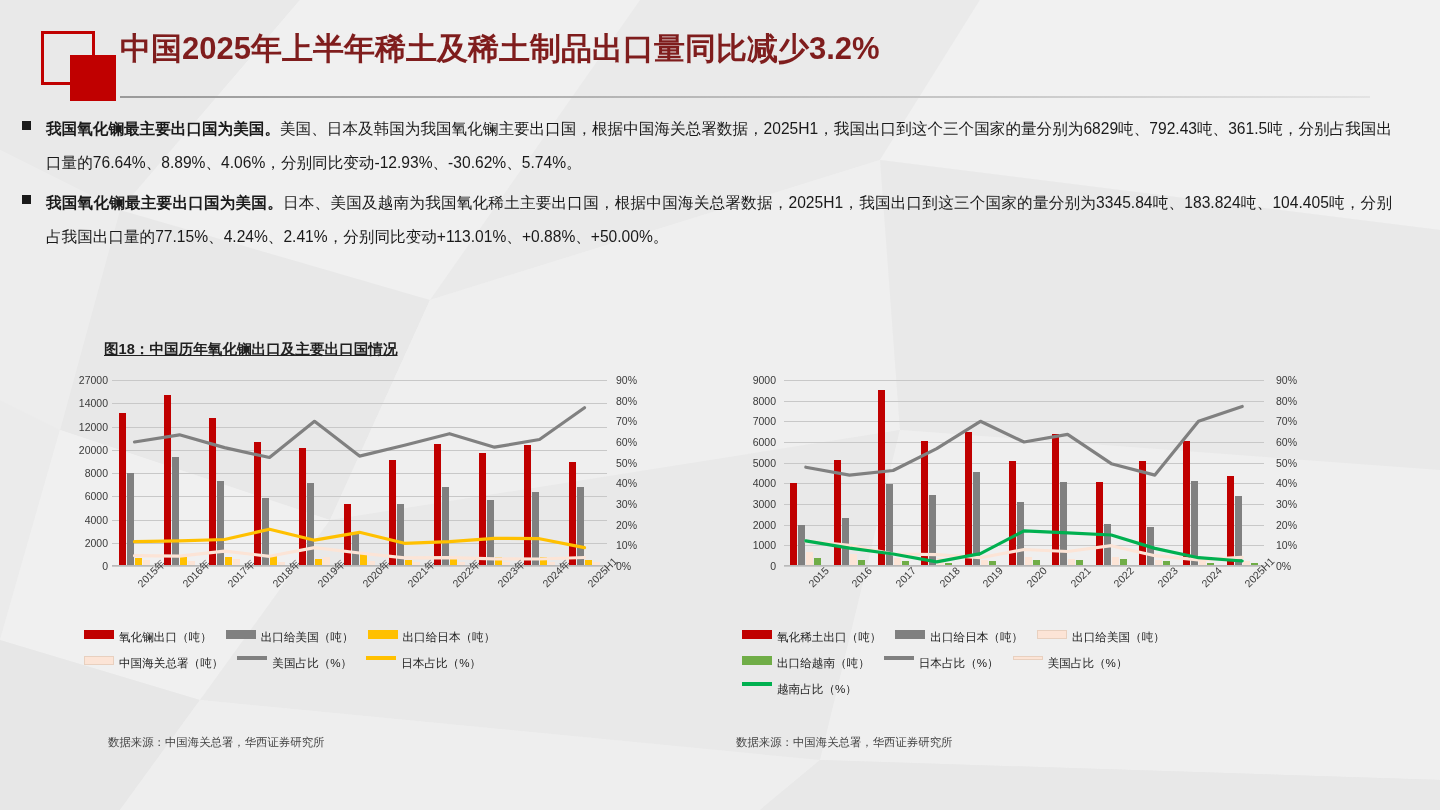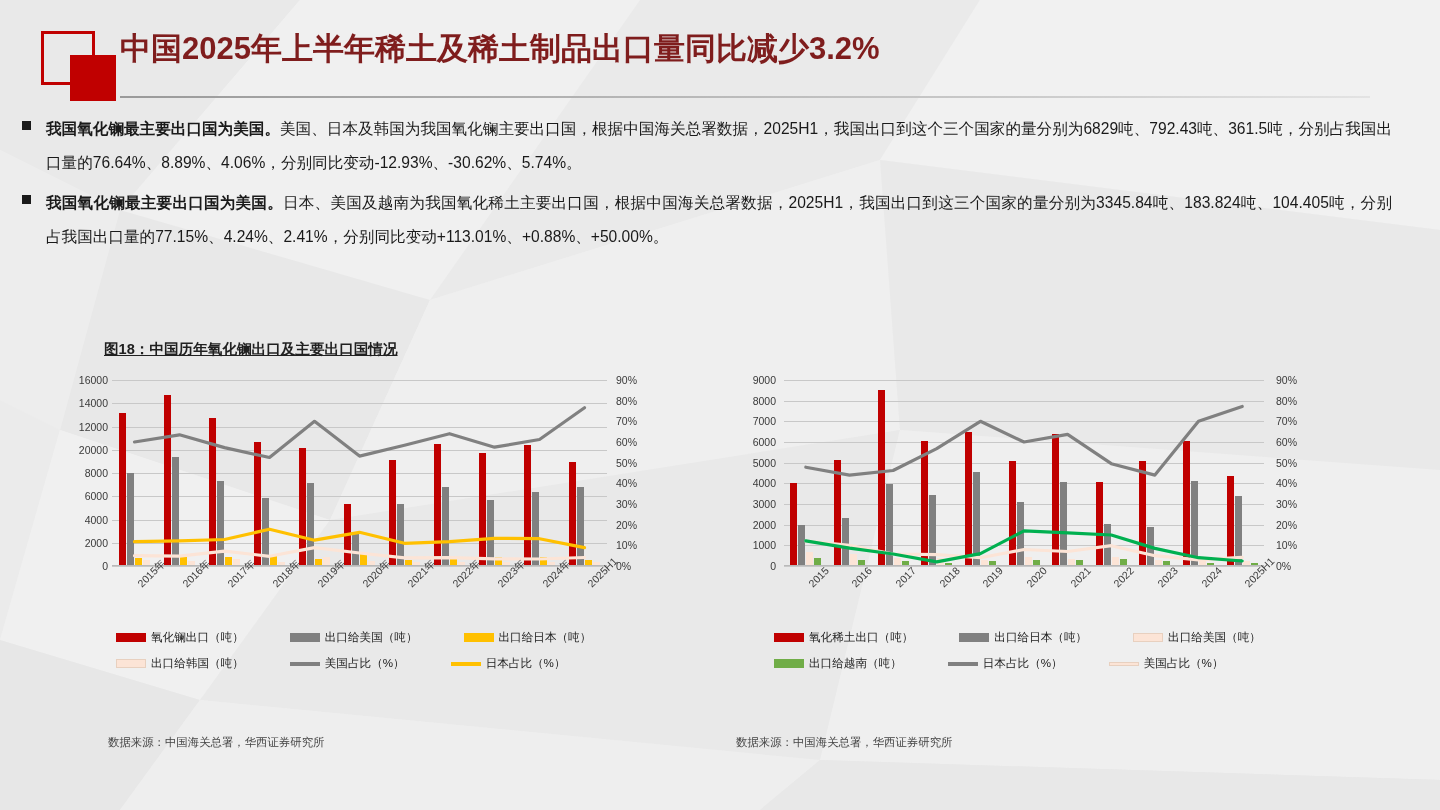--- a/index.html
+++ b/index.html
@@ -187,7 +187,7 @@
         <div class="ytick" style="top: 69.75px;">20000</div>
         <div class="ytick" style="top: 46.5px;">12000</div>
         <div class="ytick" style="top: 23.25px;">14000</div>
-        <div class="ytick" style="top: 0px;">16000</div>
+        <div class="ytick" style="top: 0px;">27000</div>
       </div>
     <div class="plot">
       <div class="grid-host">

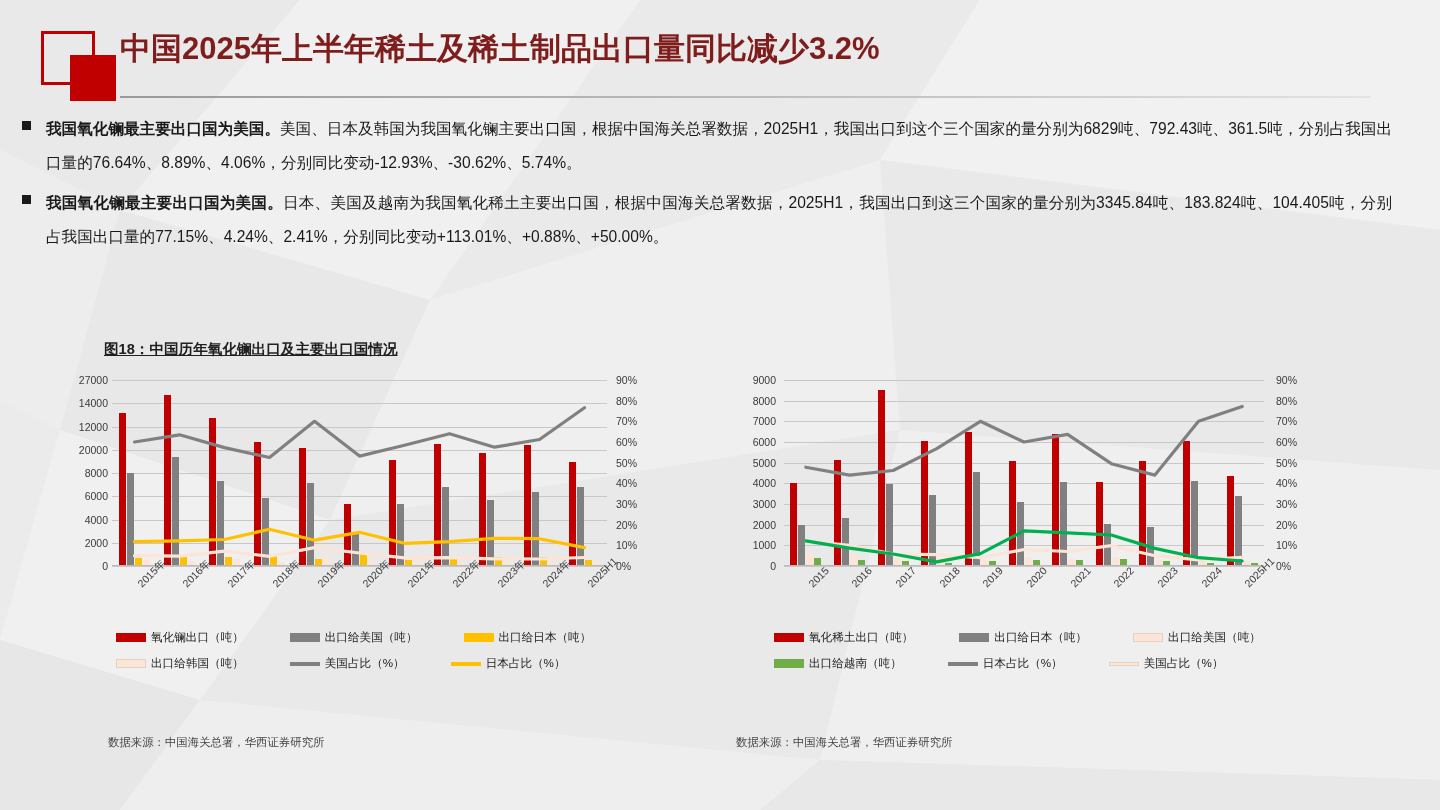--- a/index.html
+++ b/index.html
@@ -116,7 +116,7 @@
   #chart-left  .legend { left:24px; }
   #chart-right .legend { left:22px; }
   .legend-row { display:flex; align-items:center; margin-bottom:11px; }
-  .legend-item { display:flex; align-items:center; white-space:nowrap;margin-left:32px; }
+  .legend-item { display:flex; white-space:nowrap; }
   .lg-swatch { width:30px; height:9px; margin-right:5px; }
   .lg-swatch.line { height:4px; }
   .lg-text { font-size:11.6px; color:#222; }

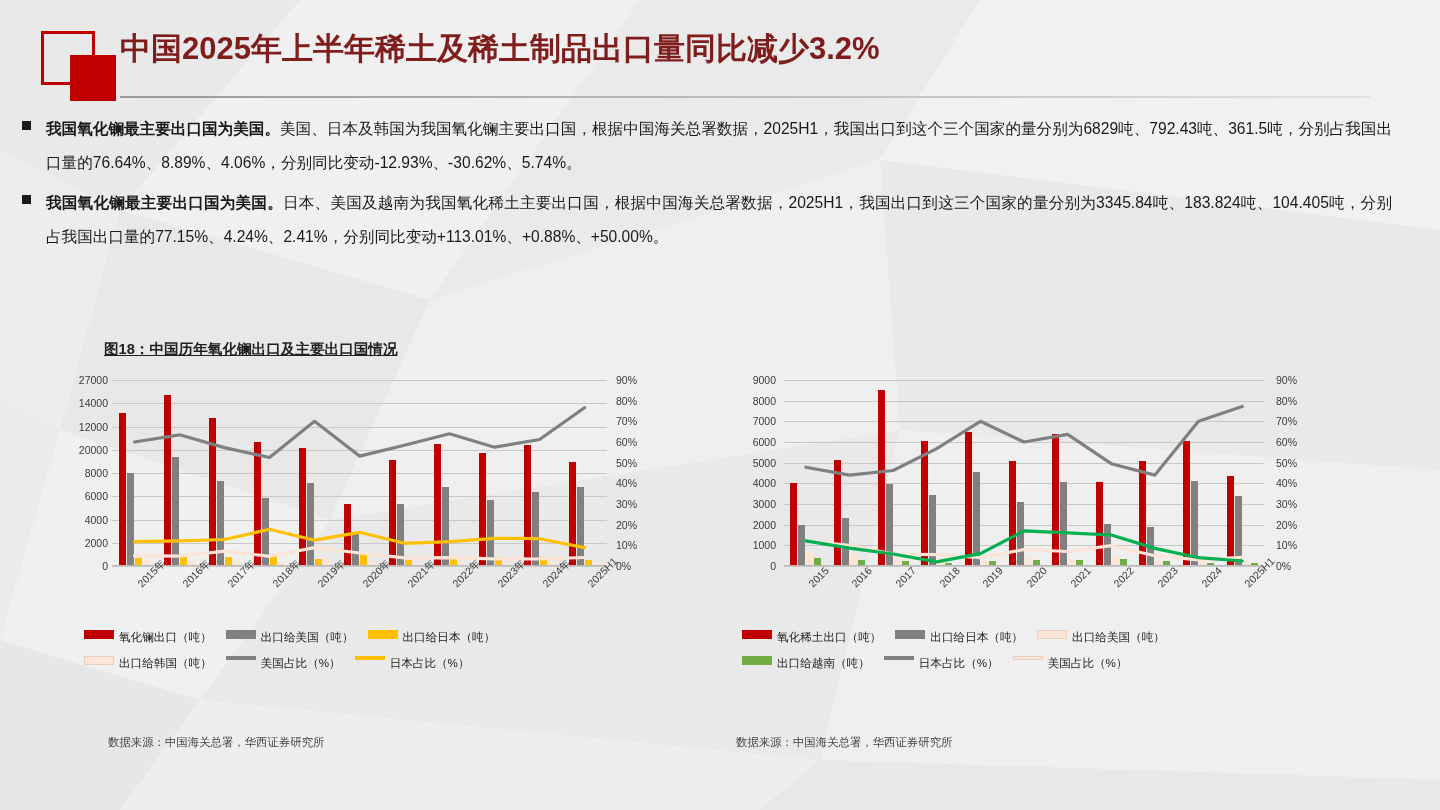--- a/index.html
+++ b/index.html
@@ -341,7 +341,7 @@
       <div class="legend-row">
         <div class="legend-item" style="margin-right: 14px;">
           <span class="lg-swatch" style="background: rgb(252, 228, 214); border: 1px solid rgb(232, 208, 191);"></span>
-          <span class="lg-text">出口给韩国（吨）</span>
+          <span class="lg-text">中国海关总署（吨）</span>
         </div>
         <div class="legend-item" style="margin-right: 14px;">
           <span class="lg-swatch line" style="background: rgb(128, 128, 128);"></span>

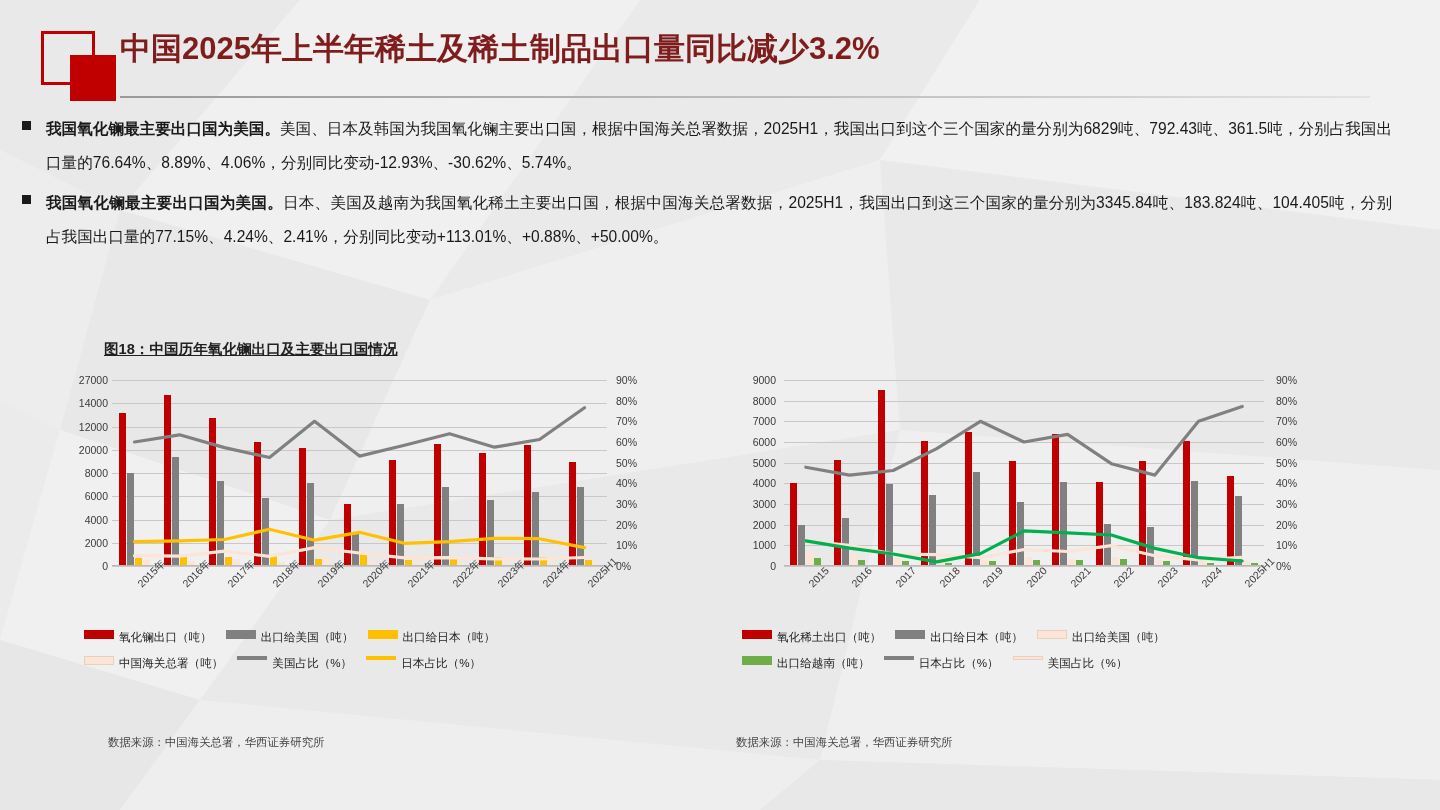--- a/index.html
+++ b/index.html
@@ -534,6 +534,12 @@
           <span class="lg-text">美国占比（%）</span>
         </div>
       </div>
+      <div class="legend-row">
+        <div class="legend-item" style="margin-right: 14px;">
+          <span class="lg-swatch line" style="background: rgb(0, 176, 80);"></span>
+          <span class="lg-text">越南占比（%）</span>
+        </div>
+      </div>
     </div>
   <div class="source">数据来源：中国海关总署，华西证券研究所</div>
 </div>

